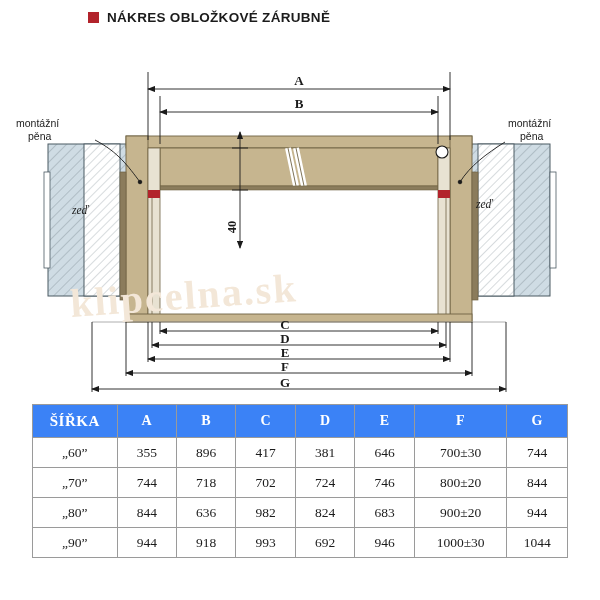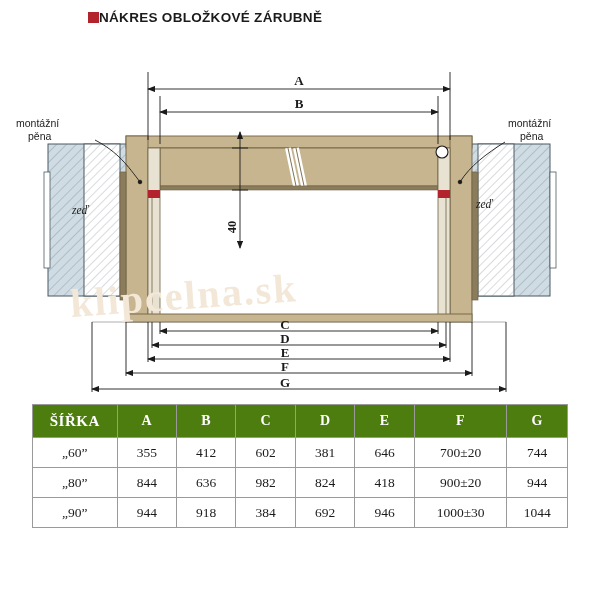--- a/index.html
+++ b/index.html
@@ -13,7 +13,7 @@
   
   #title-row{
     position:absolute;left:88px;top:10px;
-    display:flex;align-items:center;
+    display:flex;align-items:center;gap:8px;
   }
   #title-marker{
     width:11px;height:11px;background:#b2232b;display:block;

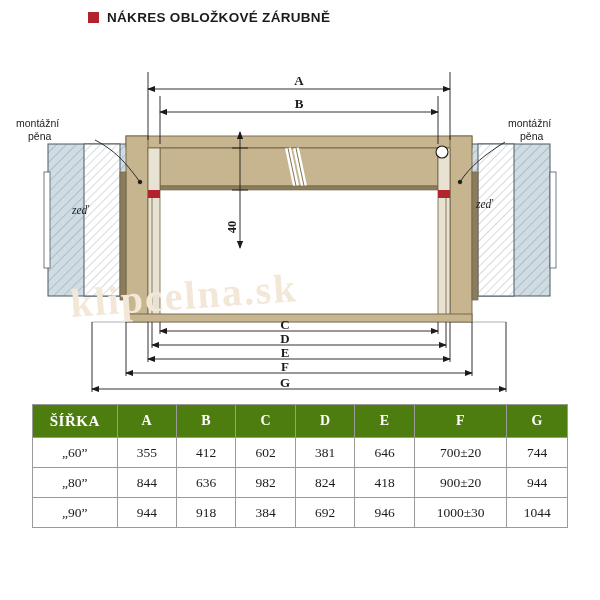--- a/index.html
+++ b/index.html
@@ -55,7 +55,7 @@
     padding:0 2px;
   }
   thead th{
-    background:#4d7c0f;
+    background:#3b82f6;
     color:#ffffff;
     font-weight:bold;
     font-size:14px;

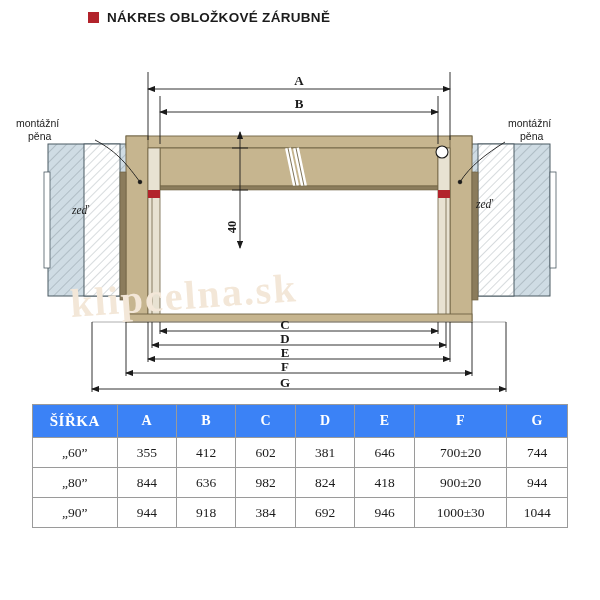--- a/index.html
+++ b/index.html
@@ -231,7 +231,7 @@
       <tr>
         <td>„60”</td>
         <td>355</td>
-        <td>412</td>
+        <td>896</td>
         <td>602</td>
         <td>381</td>
         <td>646</td>

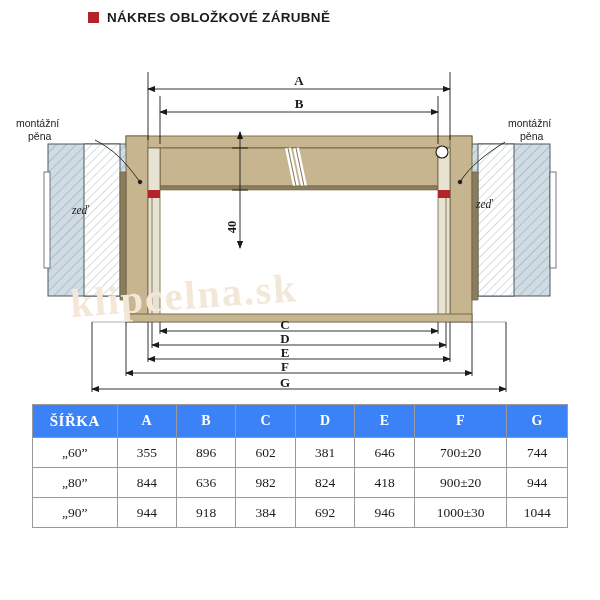--- a/index.html
+++ b/index.html
@@ -232,7 +232,7 @@
         <td>„60”</td>
         <td>355</td>
         <td>896</td>
-        <td>602</td>
+        <td>417</td>
         <td>381</td>
         <td>646</td>
         <td>700±20</td>

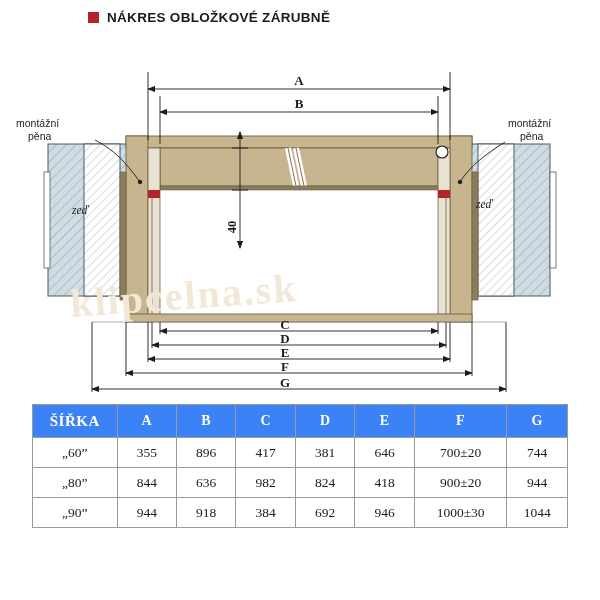--- a/index.html
+++ b/index.html
@@ -235,7 +235,7 @@
         <td>417</td>
         <td>381</td>
         <td>646</td>
-        <td>700±20</td>
+        <td>700±30</td>
         <td>744</td>
       </tr>
       <tr>

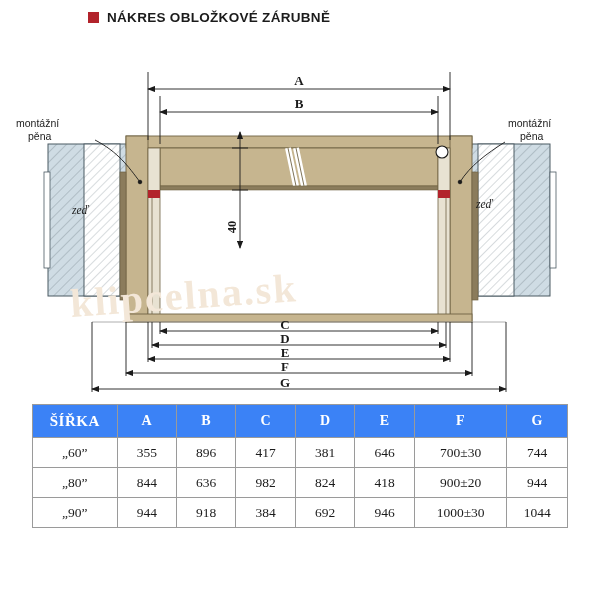--- a/index.html
+++ b/index.html
@@ -239,6 +239,16 @@
         <td>744</td>
       </tr>
       <tr>
+        <td>„70”</td>
+        <td>744</td>
+        <td>718</td>
+        <td>702</td>
+        <td>724</td>
+        <td>746</td>
+        <td>800±20</td>
+        <td>844</td>
+      </tr>
+      <tr>
         <td>„80”</td>
         <td>844</td>
         <td>636</td>

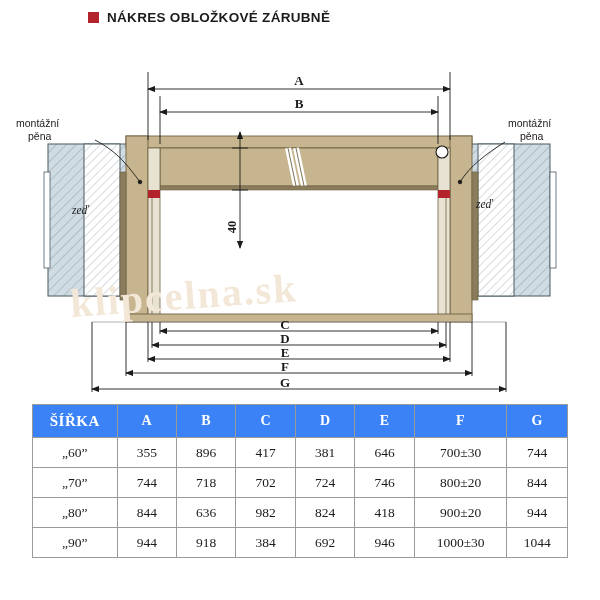--- a/index.html
+++ b/index.html
@@ -254,7 +254,7 @@
         <td>636</td>
         <td>982</td>
         <td>824</td>
-        <td>418</td>
+        <td>683</td>
         <td>900±20</td>
         <td>944</td>
       </tr>

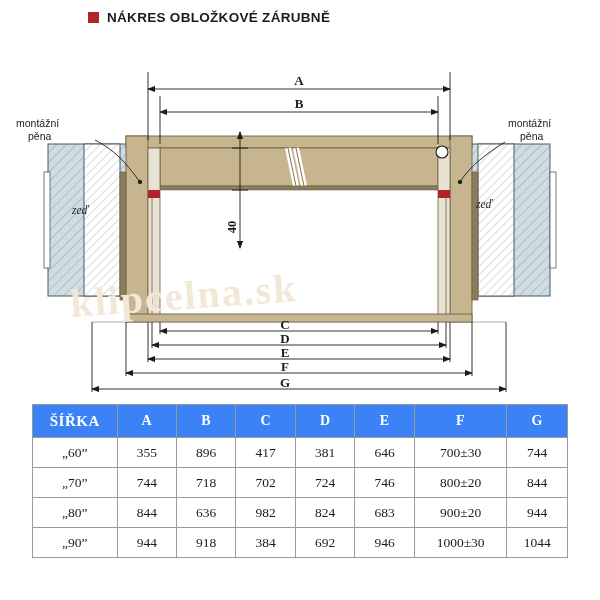--- a/index.html
+++ b/index.html
@@ -262,7 +262,7 @@
         <td>„90”</td>
         <td>944</td>
         <td>918</td>
-        <td>384</td>
+        <td>993</td>
         <td>692</td>
         <td>946</td>
         <td>1000±30</td>

